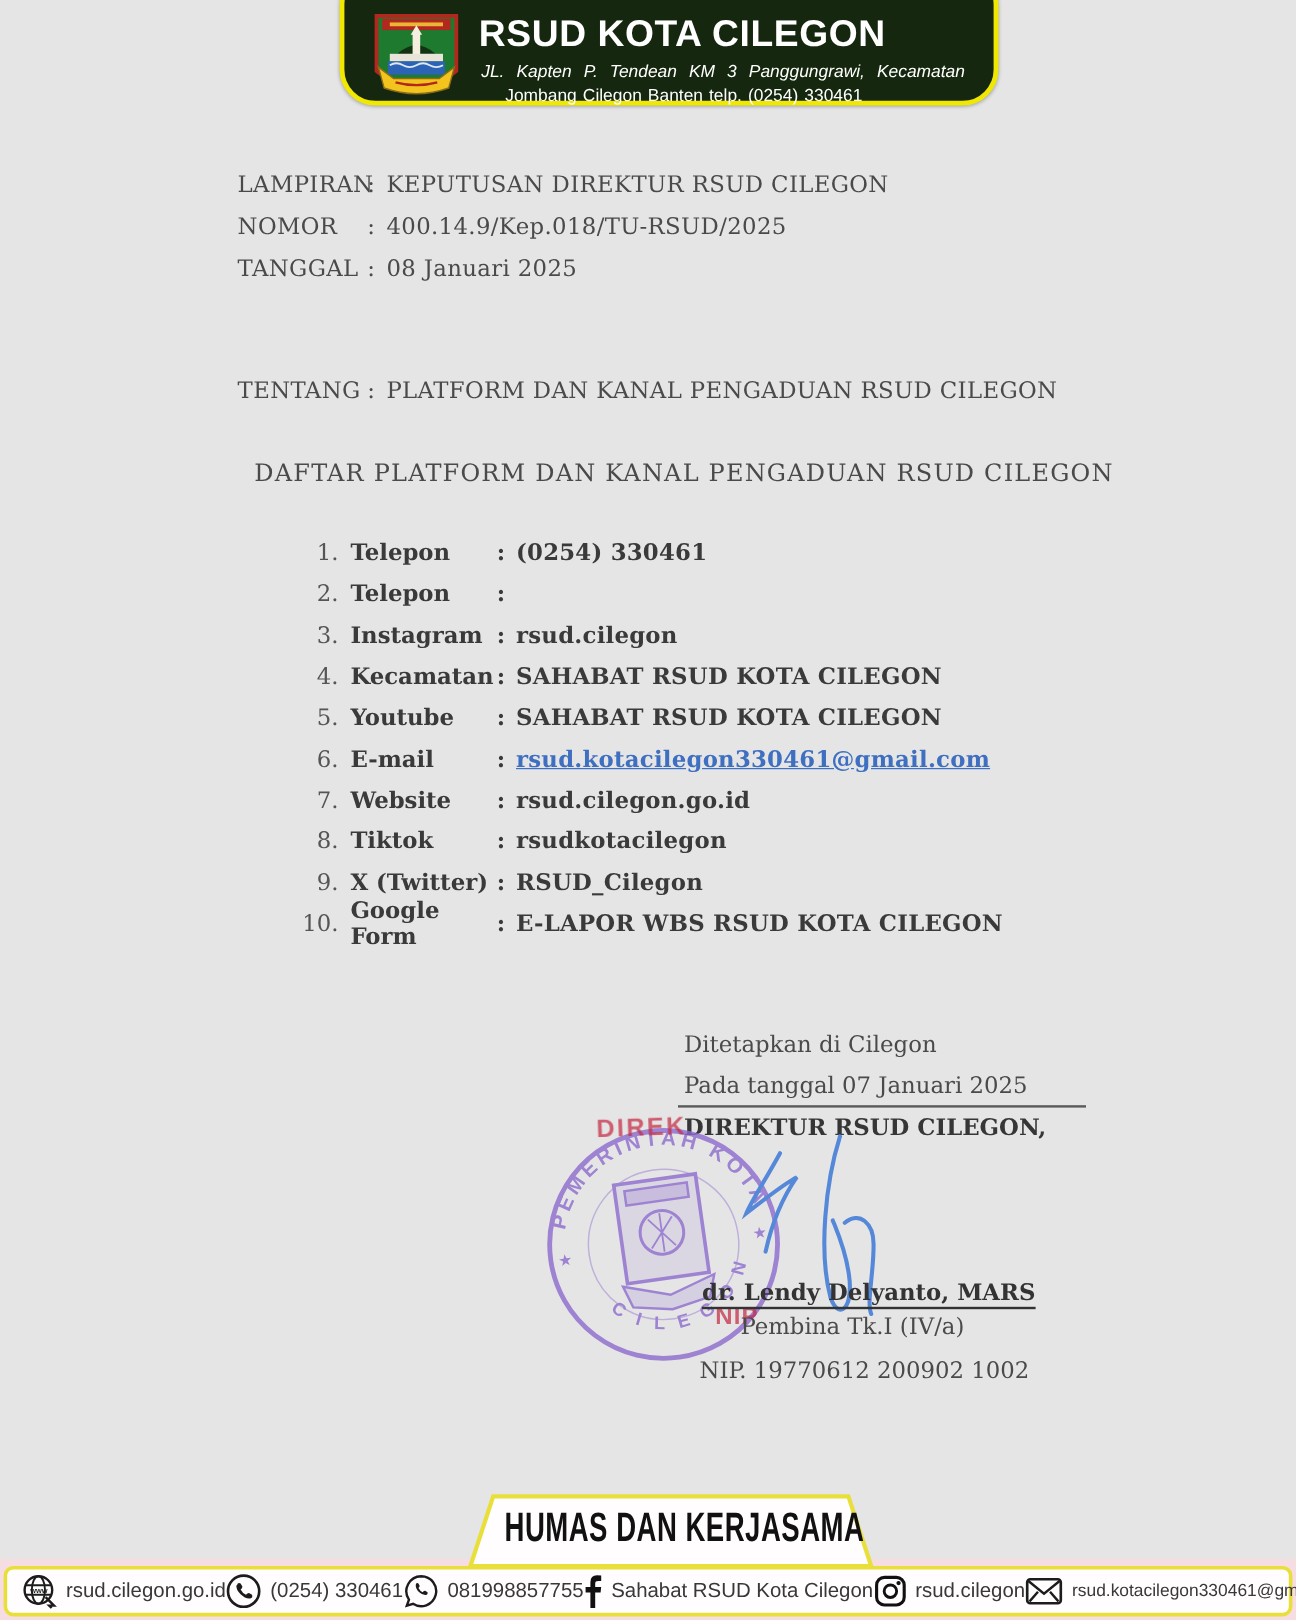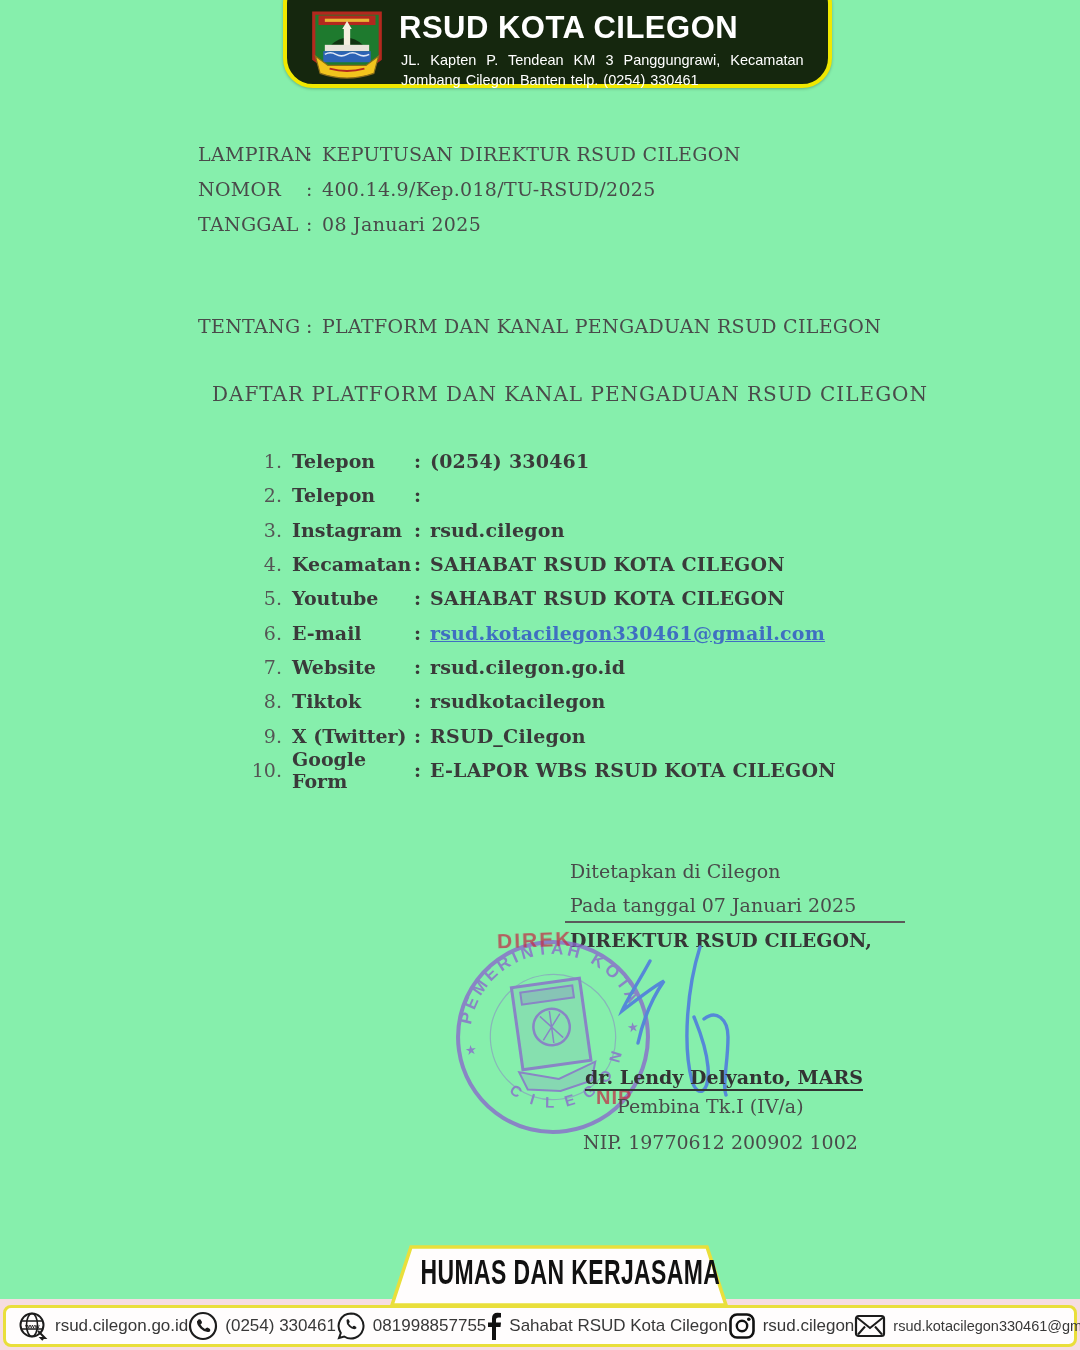--- a/index.html
+++ b/index.html
@@ -5,7 +5,7 @@
   html,body { margin:0; padding:0; background:#ffffff; }
   #canvas {
     position:relative; width:1080px; height:1350px; overflow:hidden;
-    background:#86efac; font-family:"DejaVu Serif", serif;
+    background:#e5e5e5; font-family:"DejaVu Serif", serif;
   }
   
   .header-box {

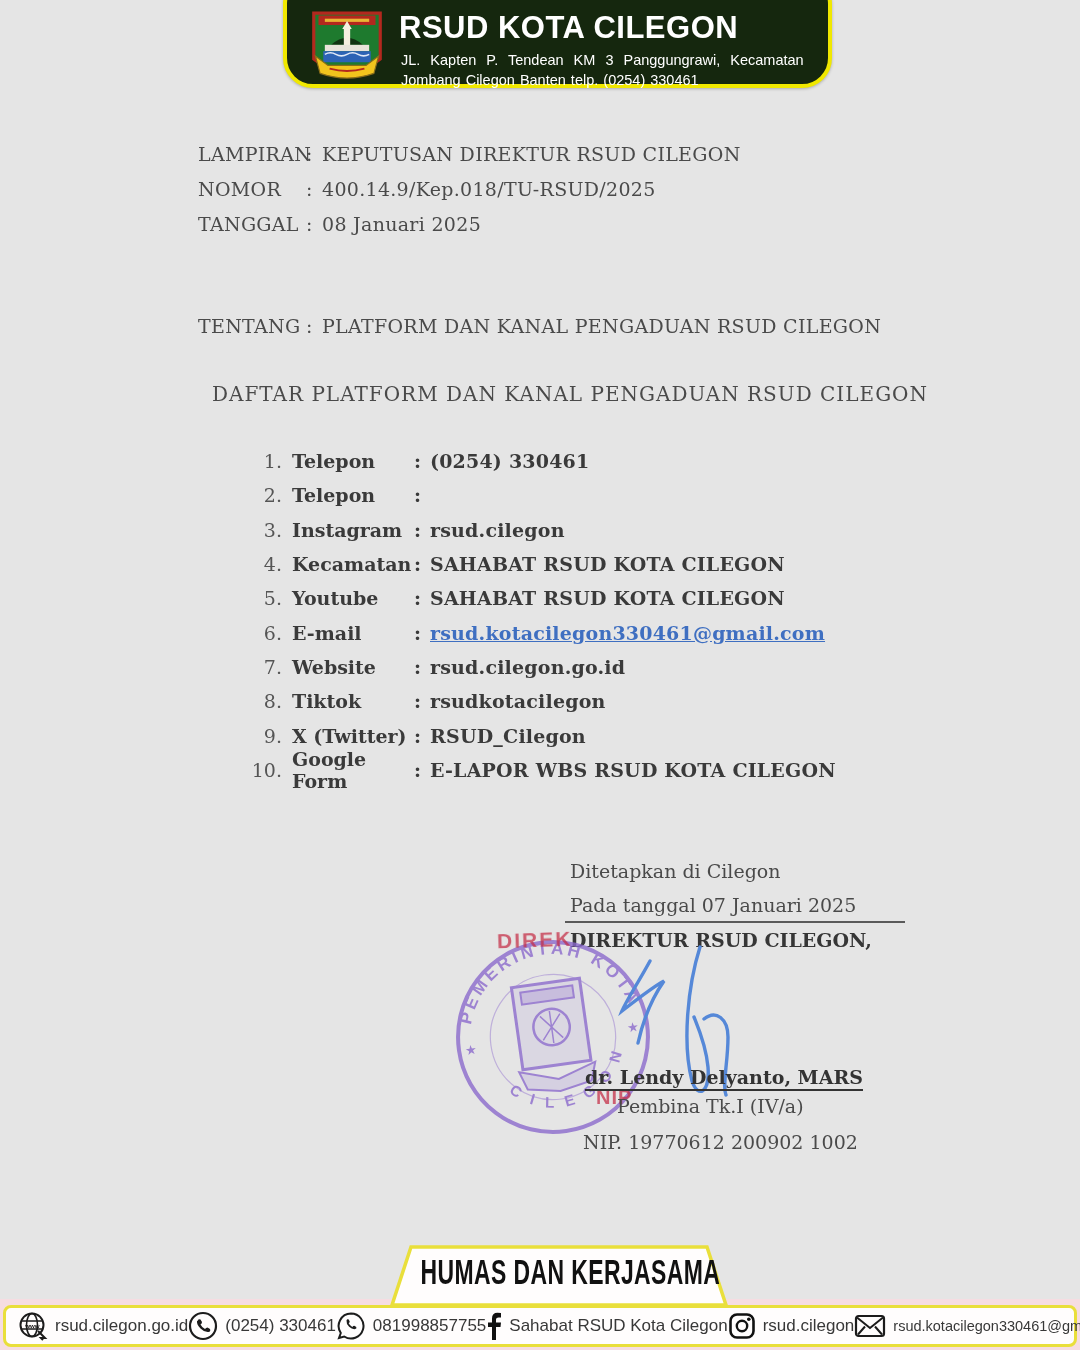--- a/index.html
+++ b/index.html
@@ -24,7 +24,7 @@
     font-family:"Liberation Sans", sans-serif; font-size:14.5px;
     line-height:20px; color:#ffffff;
   }
-  .h-addr .l1 { word-spacing:6px; }
+  .h-addr .l1 { word-spacing:6px;font-style:italic; }
   .h-addr .l2 { word-spacing:1px; }
   
   .meta-block { position:absolute; left:198px; top:136px; }

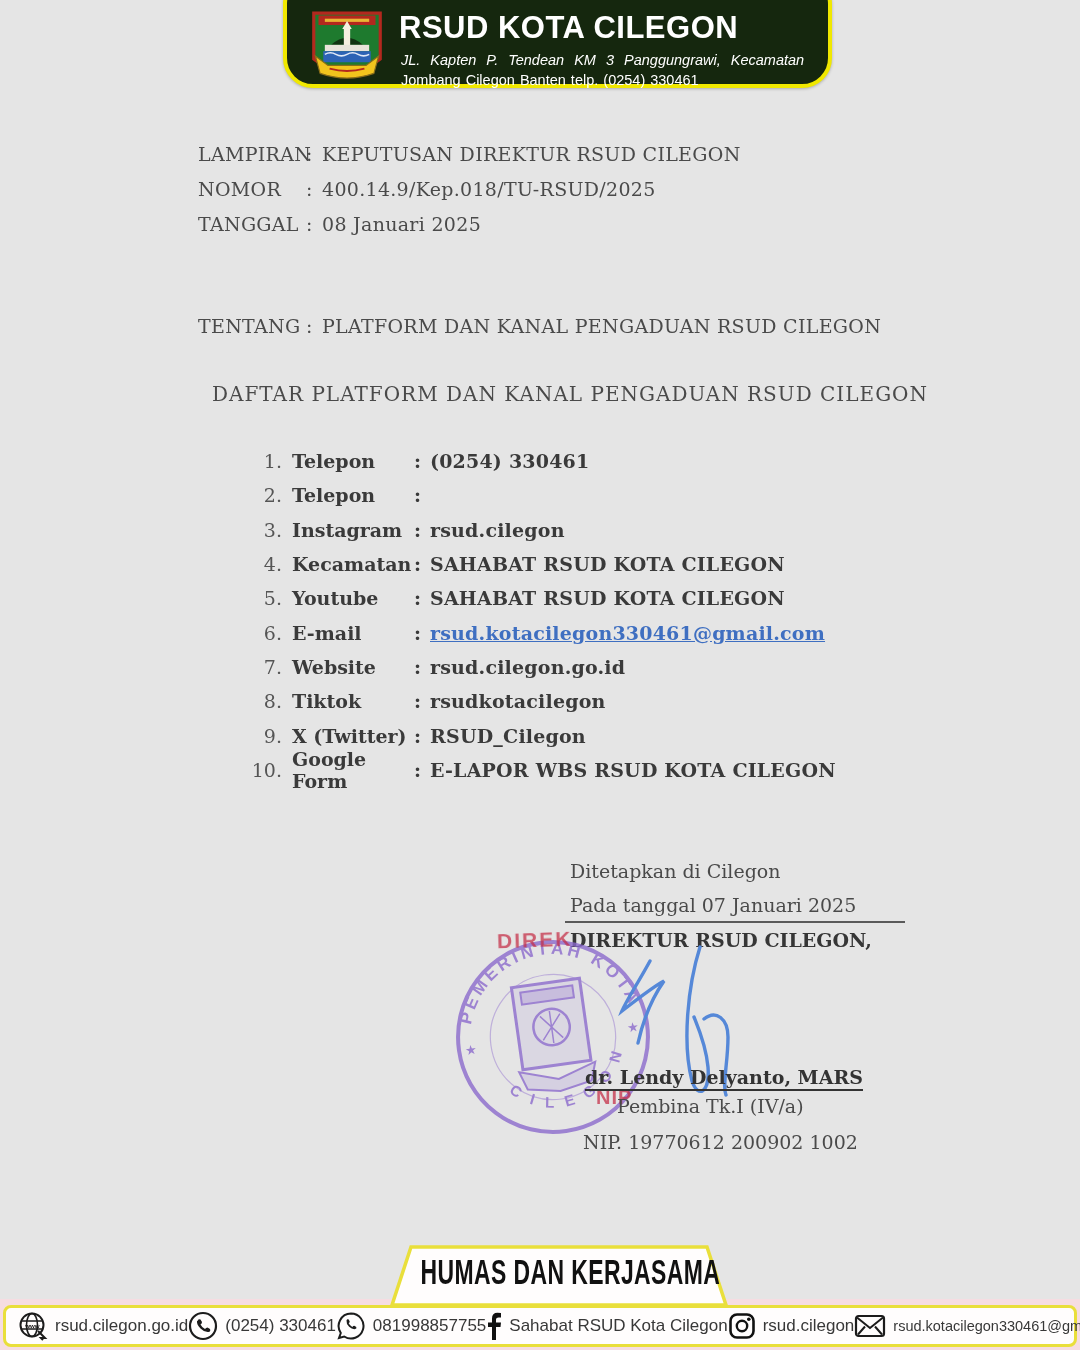--- a/index.html
+++ b/index.html
@@ -25,7 +25,7 @@
     line-height:20px; color:#ffffff;
   }
   .h-addr .l1 { word-spacing:6px;font-style:italic; }
-  .h-addr .l2 { word-spacing:1px; }
+  .h-addr .l2 { word-spacing:1px;margin-left:20px; }
   
   .meta-block { position:absolute; left:198px; top:136px; }
   .meta-row { display:flex; height:35px; align-items:center;

